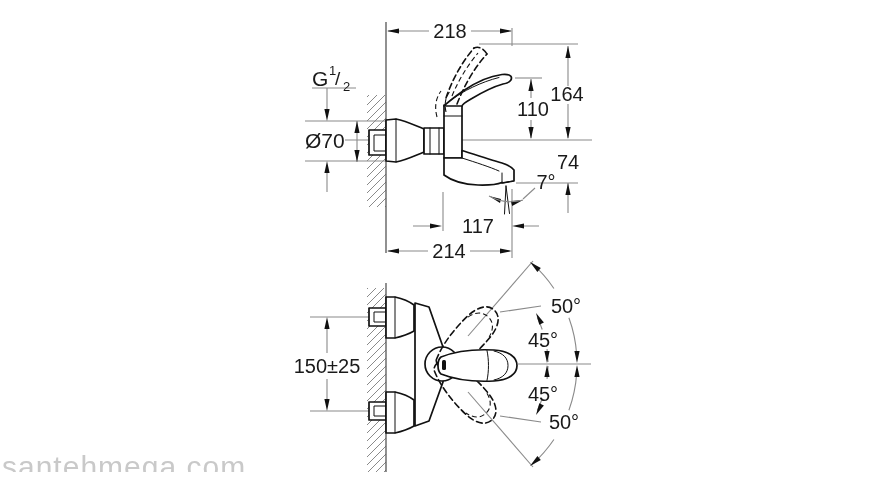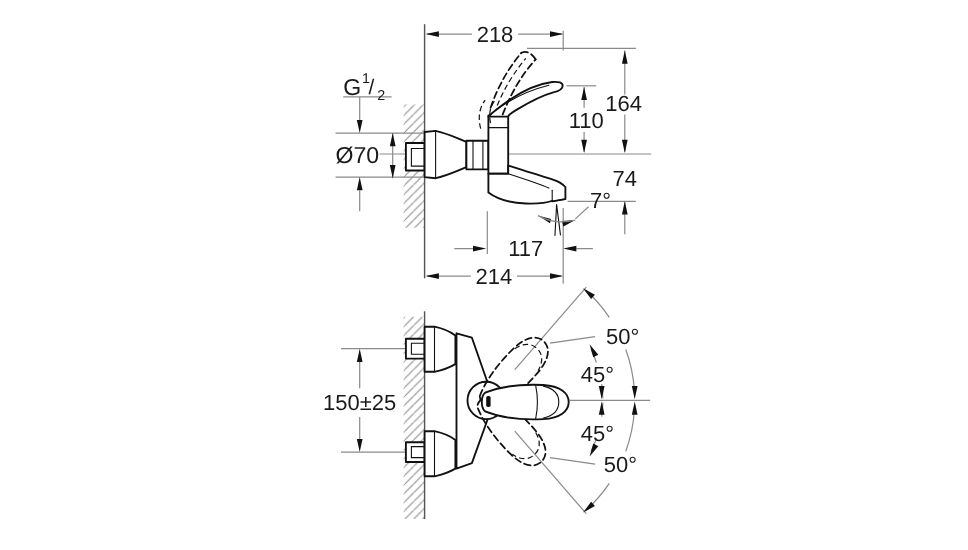--- a/index.html
+++ b/index.html
@@ -234,6 +234,7 @@
   </g>
 </svg>
 
+<div class="watermark">santehmega.com</div>
 </div>
 
 </body></html>

